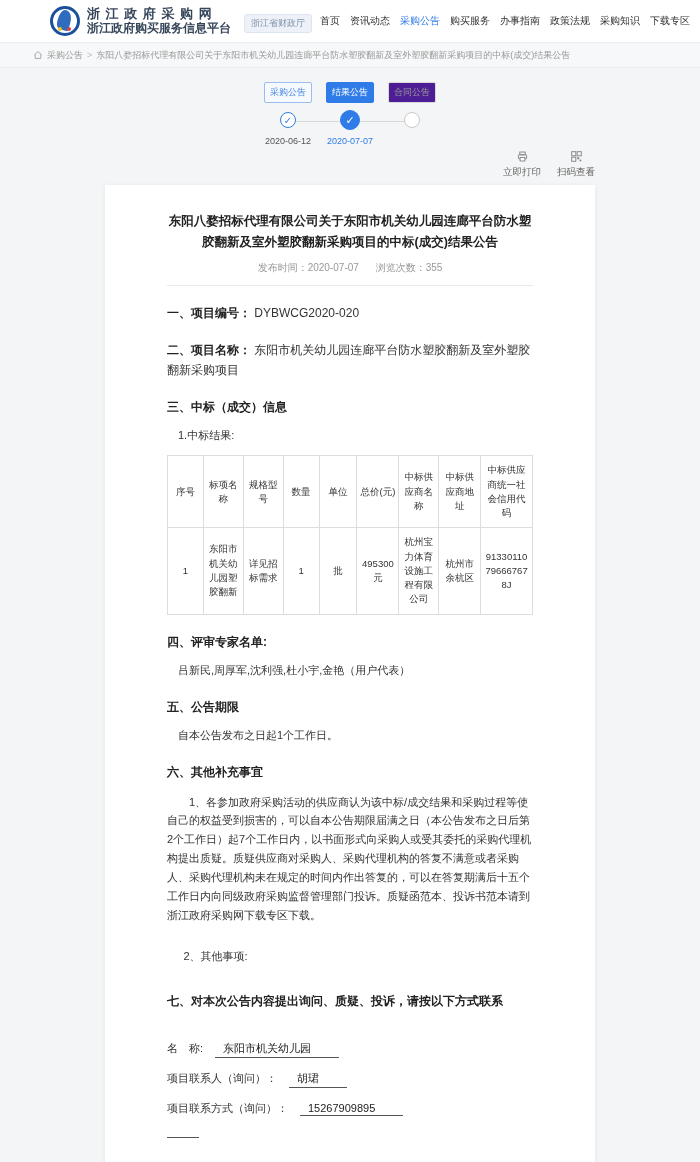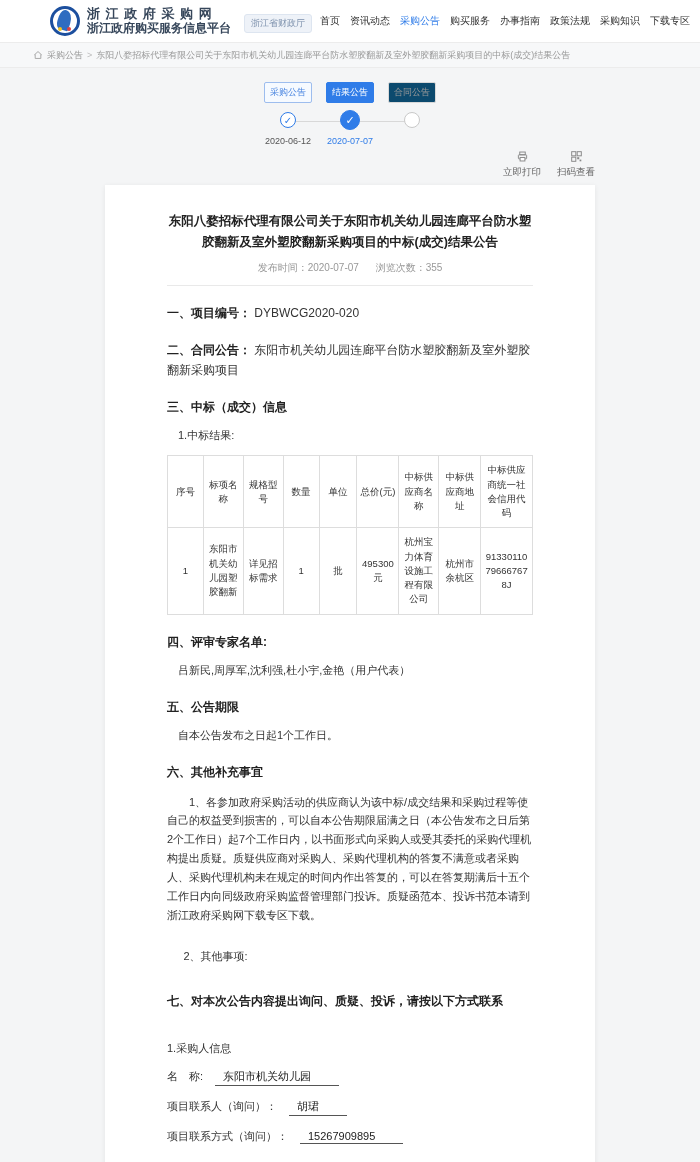--- a/index.html
+++ b/index.html
@@ -35,7 +35,7 @@
   .tl-badge{font-size:9px;padding:3px 5px;border-radius:2px;white-space:nowrap;cursor:pointer;}
   .tl-step.done .tl-badge{color:#4a86e0;border:1px solid #9dbdee;background:#f6faff;}
   .tl-step.active .tl-badge{color:#fff;background:var(--accent);border:1px solid var(--accent);}
-  .tl-step.pending .tl-badge{color:#999;border:1px solid #d9d9d9;background:#0c4a6e;text-align:center;}
+  .tl-step.pending .tl-badge{color:#999;border:1px solid #d9d9d9;background:#4c1d95;text-align:center;}
   .tl-node-row{height:22px;margin-top:6px;display:flex;align-items:center;justify-content:center;}
   .tl-node{display:flex;align-items:center;justify-content:center;border-radius:50%;background:#fff;font-size:10px;}
   .tl-step.done .tl-node{width:16px;height:16px;border:1px solid var(--accent);color:var(--accent);}

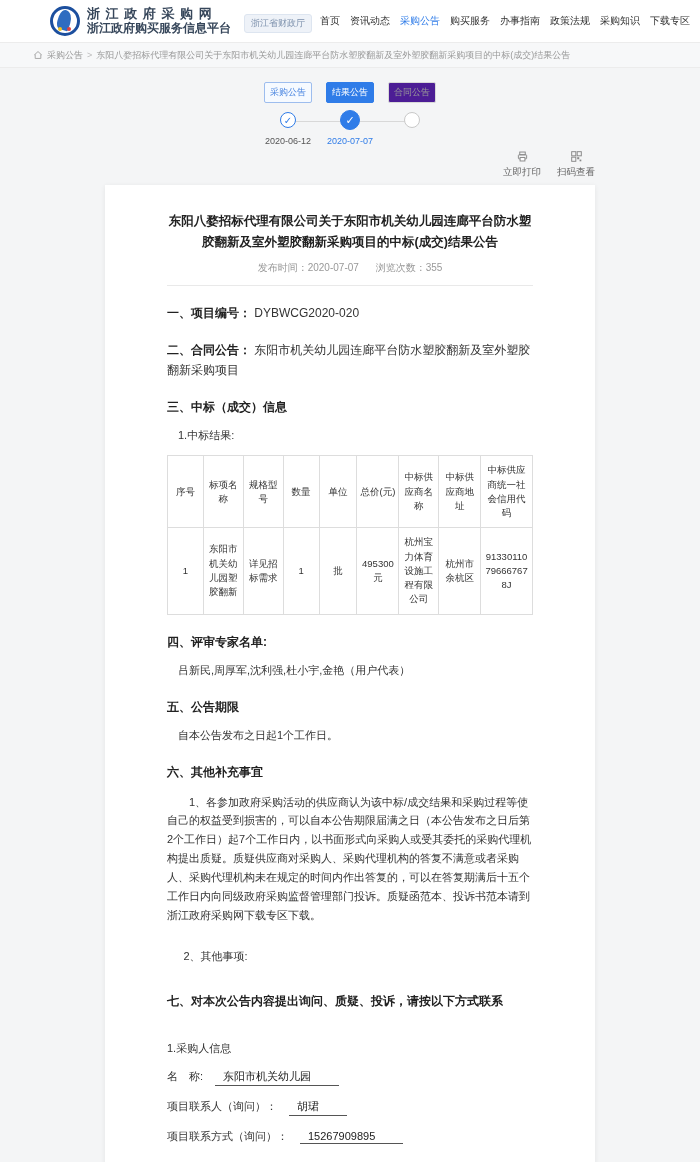--- a/index.html
+++ b/index.html
@@ -175,7 +175,7 @@
     </h2>
 
     <h2 class="sec-h">
-      <span>二、合同公告：</span>
+      <span>二、项目名称：</span>
       <span class="sec-val">东阳市机关幼儿园连廊平台防水塑胶翻新及室外塑胶翻新采购项目</span>
     </h2>
 

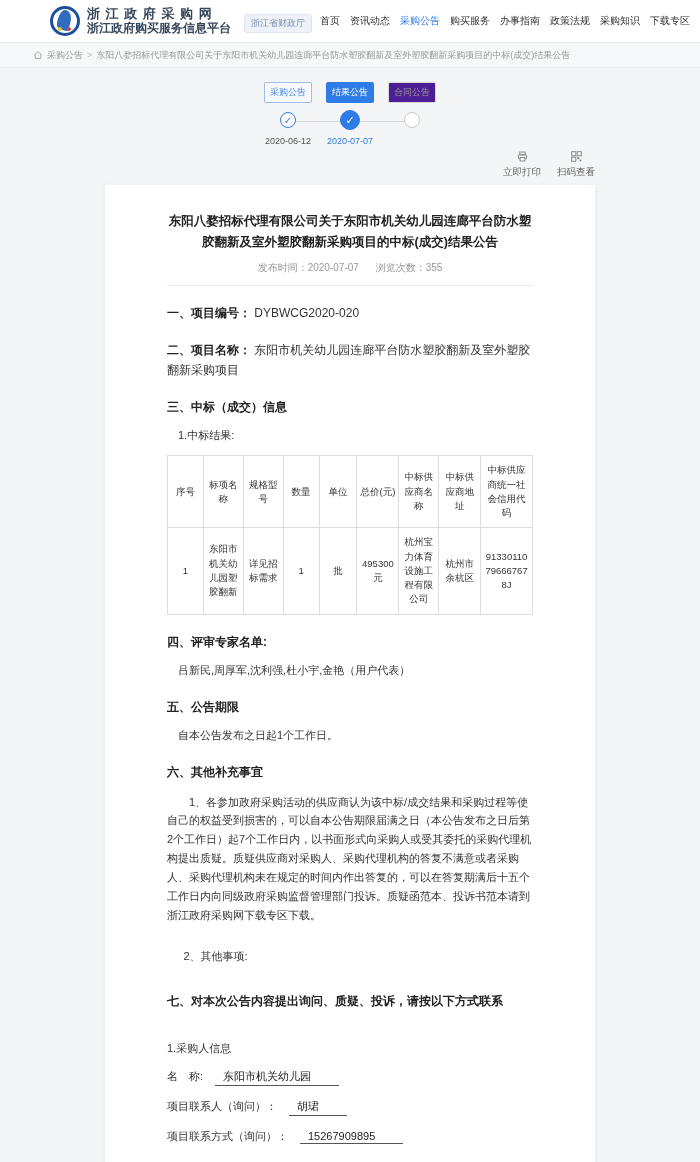--- a/index.html
+++ b/index.html
@@ -235,7 +235,6 @@
     <h2 class="sec-h sec7">七、对本次公告内容提出询问、质疑、投诉，请按以下方式联系</h2>
 
     <div class="contact-group">
-      <div class="contact-h">1.采购人信息</div>
       <div class="c-row">
         <span class="c-label">名　称:</span>
         <span class="u-val">东阳市机关幼儿园</span>

